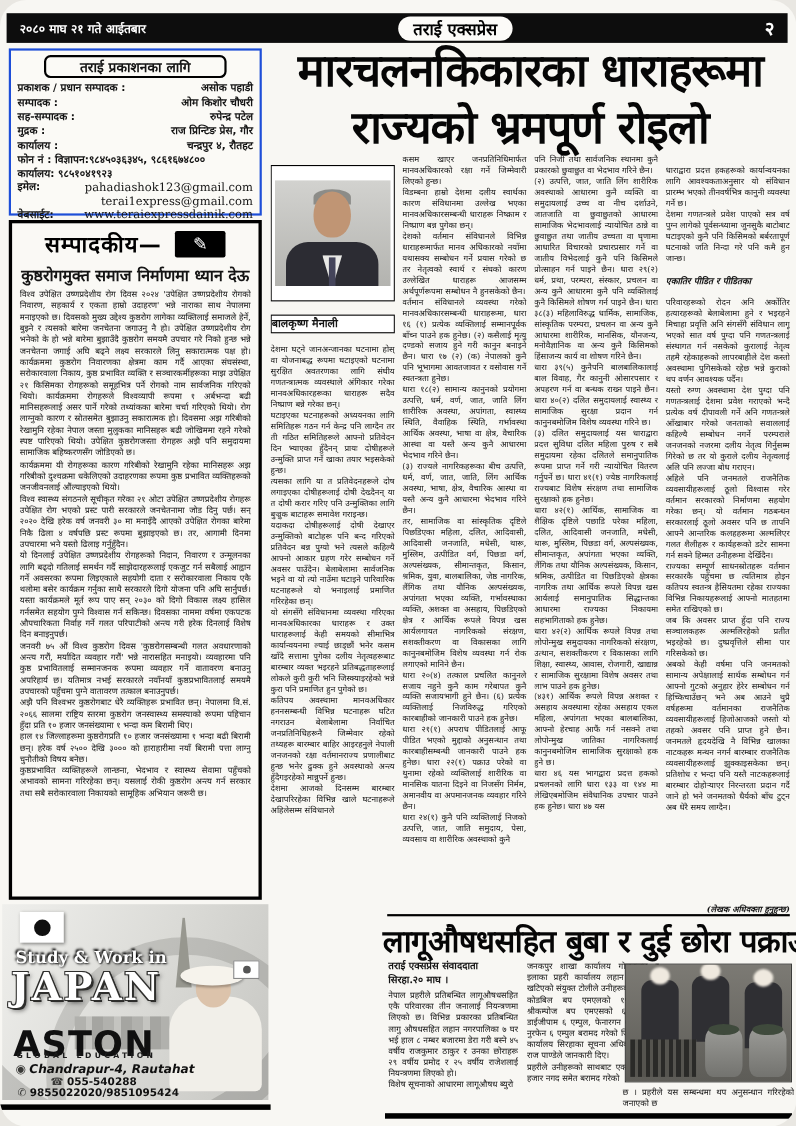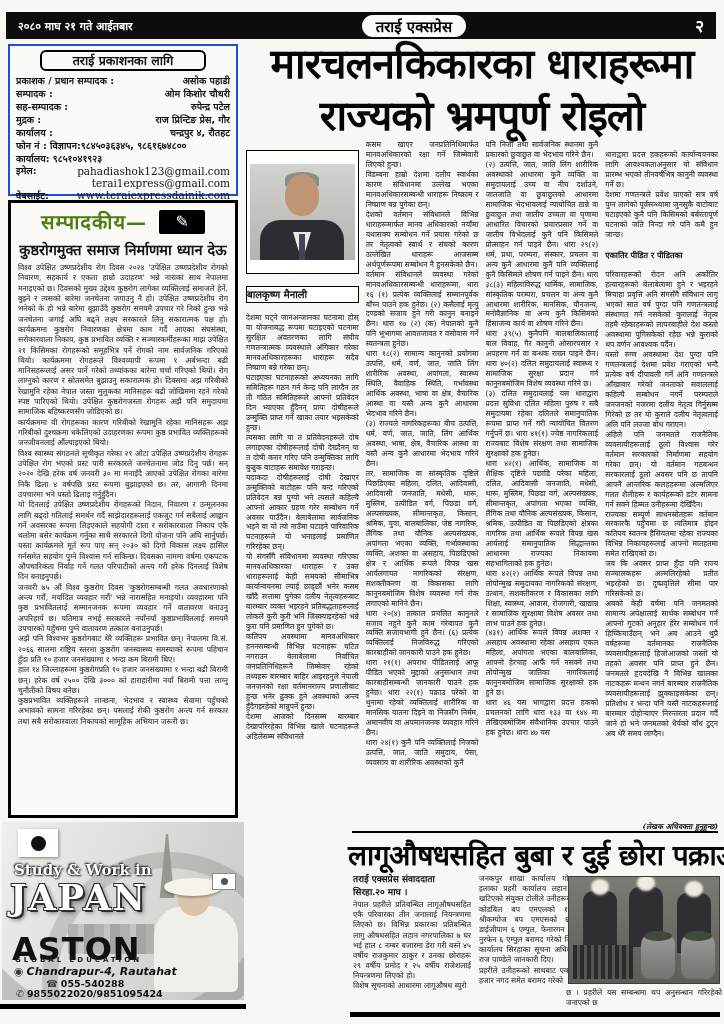--- a/index.html
+++ b/index.html
@@ -4,7 +4,7 @@
 <style>
   html,body{margin:0;padding:0;background:#e9e7e2;}
   #page{position:relative;width:724px;height:1024px;margin:0 auto;background:#f8f7f3;
-        font-family:"DejaVu Sans",sans-serif;color:#141414;overflow:hidden;}
+        font-family:"DejaVu Sans",sans-serif;color:#141414;overflow:hidden;border-radius:24px;}
   
   .topbar{position:absolute;left:6px;top:12px;width:710px;height:27px;background:#0d0d0d;
           display:flex;align-items:center;justify-content:space-between;padding:0 12px;box-sizing:border-box;}

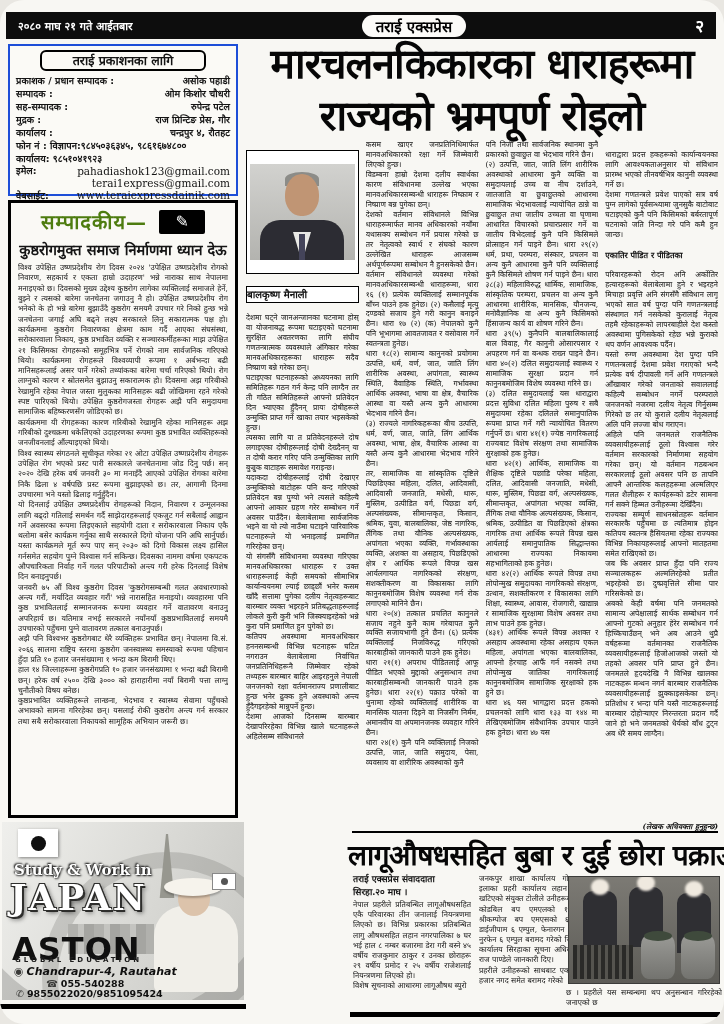--- a/index.html
+++ b/index.html
@@ -26,7 +26,7 @@
   .editorialbox{position:absolute;left:8px;top:200px;width:230px;height:618px;border:3px solid #000;
                 box-sizing:border-box;padding:4px 7px;display:flex;flex-direction:column;background:#faf9f5;}
   .ed-head{display:flex;align-items:center;justify-content:center;gap:12px;margin:1px 0 3px;}
-  .ed-label{font-size:20px;font-weight:bold;color:#4d7c0f;letter-spacing:1px;}
+  .ed-label{font-size:20px;font-weight:bold;color:#000000;letter-spacing:1px;}
   .ed-pen{width:46px;height:24px;background:#000;color:#fff;display:flex;align-items:center;justify-content:center;
           font-size:16px;border-radius:2px;}
   .ed-title{font-family:"DejaVu Serif",serif;font-size:14.5px;font-weight:bold;text-align:center;margin:1px 0 4px;}

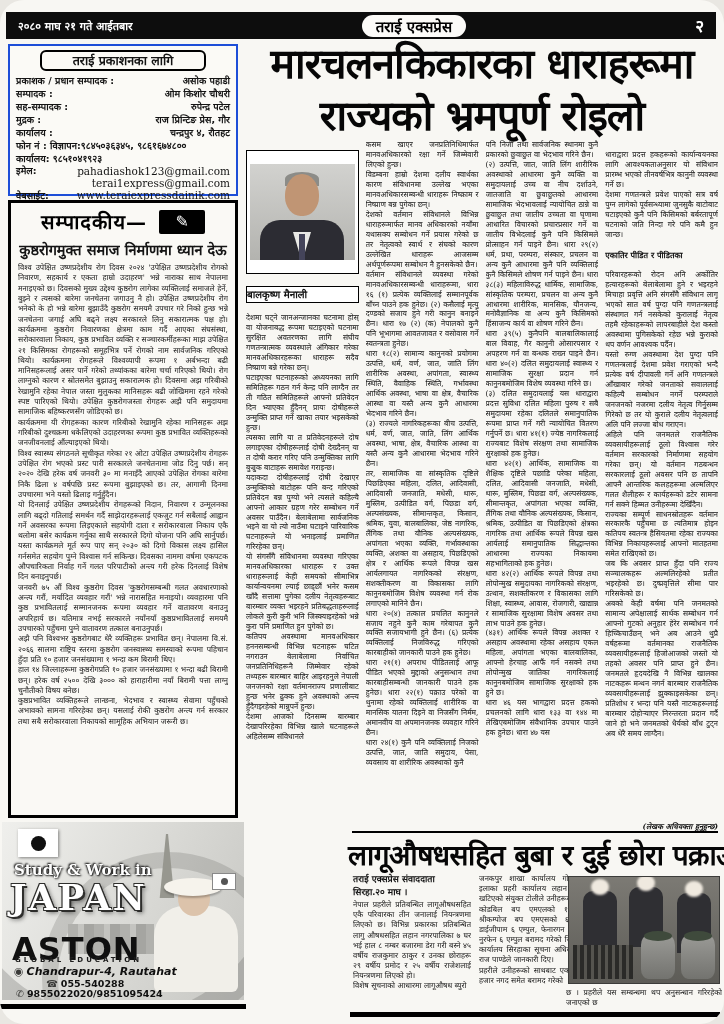--- a/index.html
+++ b/index.html
@@ -49,7 +49,7 @@
   .p-tie{position:absolute;bottom:0;left:49px;width:6px;height:26px;background:#44445a;}
   .photo-caption{border:1.5px solid #000;font-weight:bold;font-size:10px;padding:1px 0;background:#fff;
                  font-family:"DejaVu Sans",sans-serif;white-space:normal;}
-  .col4-subhead{font-weight:bold;font-size:8px;text-align:justify;}
+  .col4-subhead{font-weight:bold;font-size:8px;text-align:justify;font-style:italic;}
   .author-note{position:absolute;bottom:0;right:0;left:0;background:#f8f7f3;font-style:italic;font-weight:bold;
                font-size:7.5px;text-align:right;}
   

